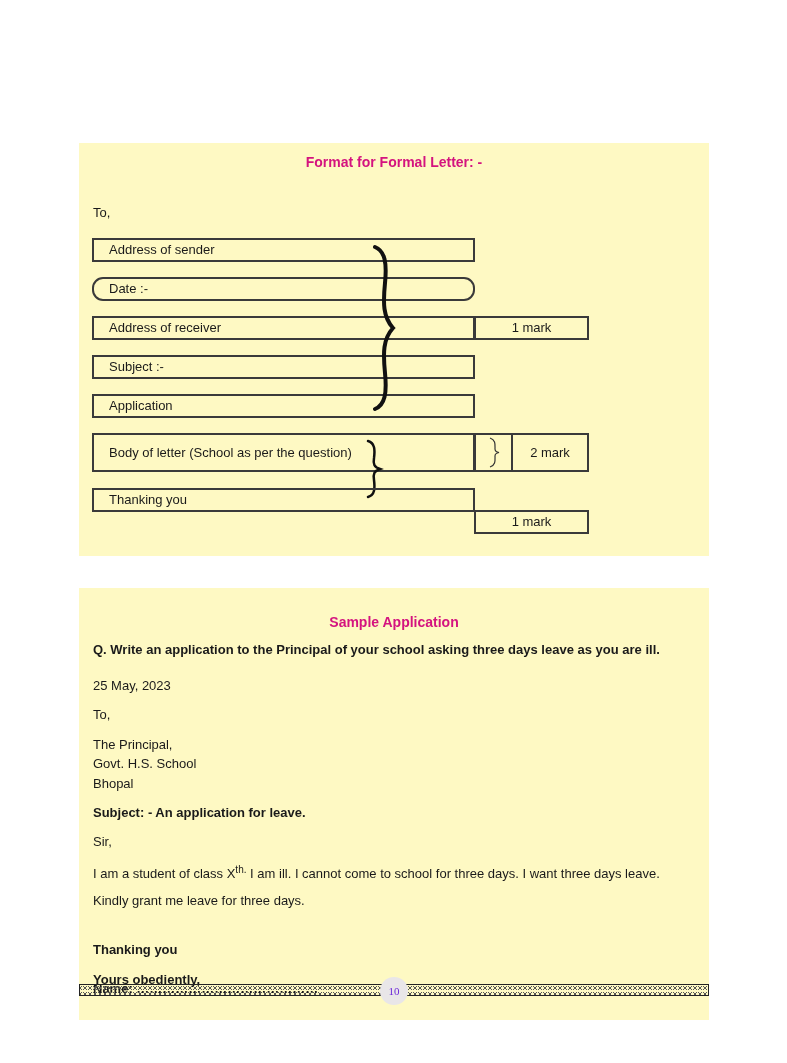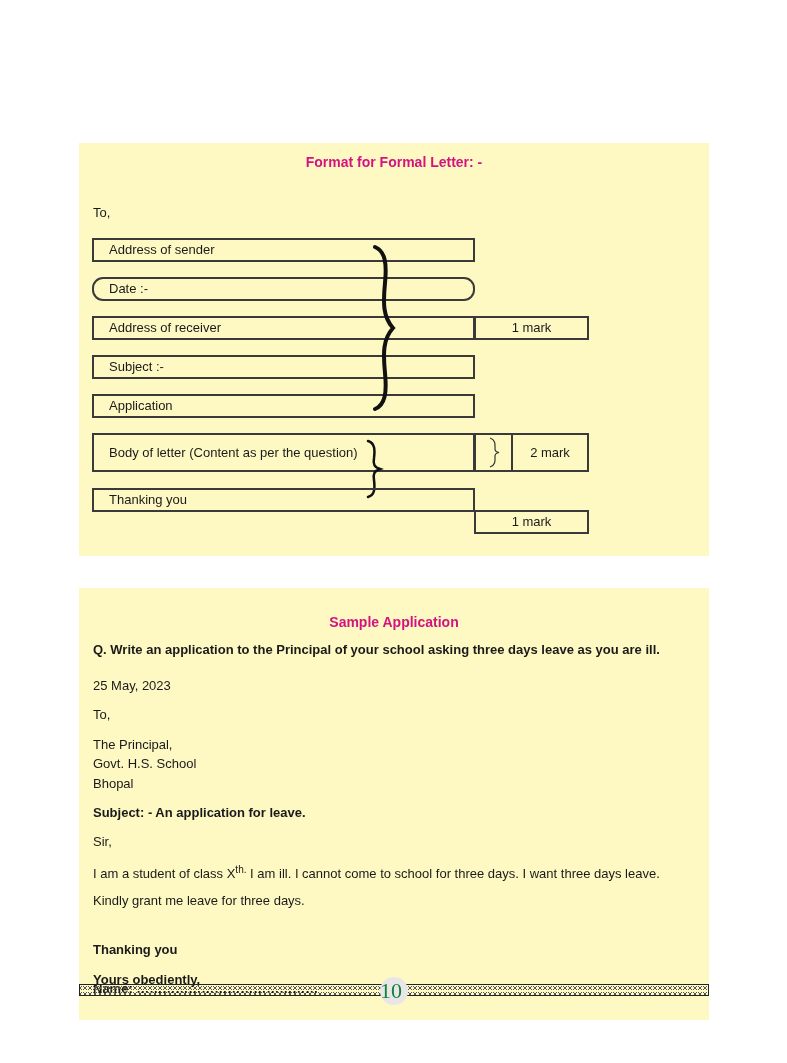--- a/index.html
+++ b/index.html
@@ -38,7 +38,7 @@
     <path d="M4 4 C14 8 16 20 14 40 C12 60 12 74 22 85 C12 96 12 110 14 130 C16 150 14 162 4 166" fill="none" stroke="#111" stroke-width="4" stroke-linecap="round"></path>
   </svg>
 
-  <div class="box" style="left:13px; top:290px; width:383px; height:39px; line-height:35px;">Body of letter (Content as per the question)</div>
+  <div class="box" style="left:13px; top:290px; width:383px; height:39px; line-height:35px;">Body of letter (School as per the question)</div>
   <div class="markbox" style="left:395px; top:290px; width:39px; height:39px;">
     <svg width="20" height="35" viewBox="0 0 20 35">
       <path d="M6 3 C12 5 11 10 11 14 C11 16 12 17 15 17.5 C12 18 11 19 11 21 C11 25 12 30 6 32" fill="none" stroke="#333" stroke-width="1.2"></path>

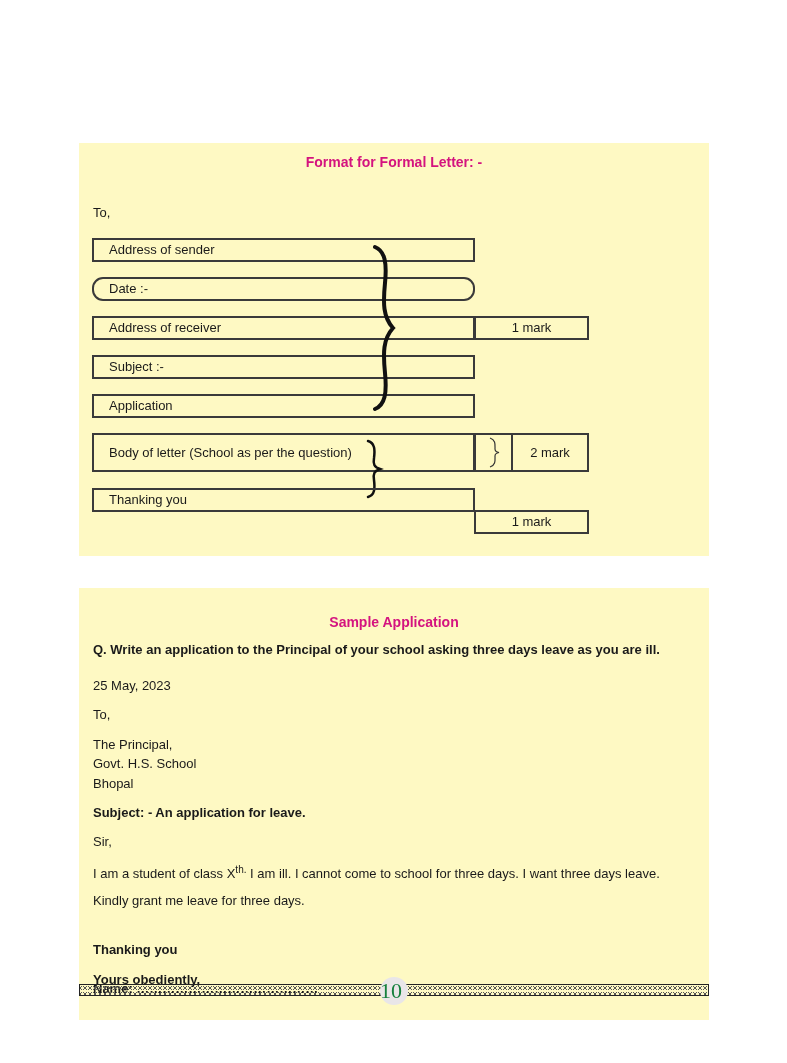--- a/index.html
+++ b/index.html
@@ -18,7 +18,7 @@
       background-image:
         radial-gradient(circle, transparent 1.6px, #555 1.6px, #555 2.4px, transparent 2.4px);
       background-size: 5px 6px; background-position: 0 0; }
-    .page-num { position: absolute; left: 380px; top: 977px; width: 28px; height: 28px; border-radius: 50%; background: #e9e6e8; color: #15803d; font-family: "Liberation Serif", serif; font-size: 22px; text-align: left; line-height: 28px; }
+    .page-num { position: absolute; left: 380px; top: 977px; width: 28px; height: 28px; border-radius: 50%; background: #e9e6e8; color: #6d28d9; font-family: "Liberation Serif", serif; font-size: 11px; text-align: center; line-height: 28px; }
   </style>
 </head>
 <body>

